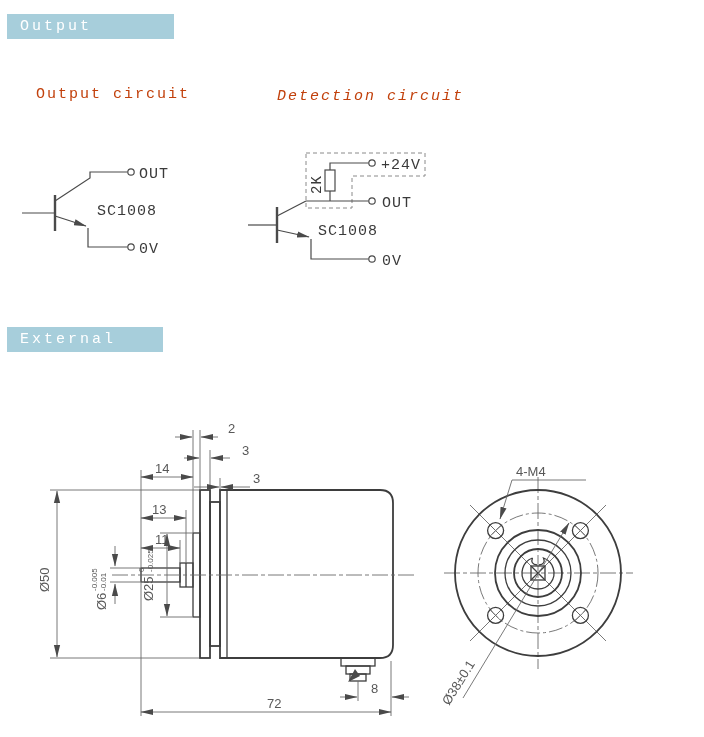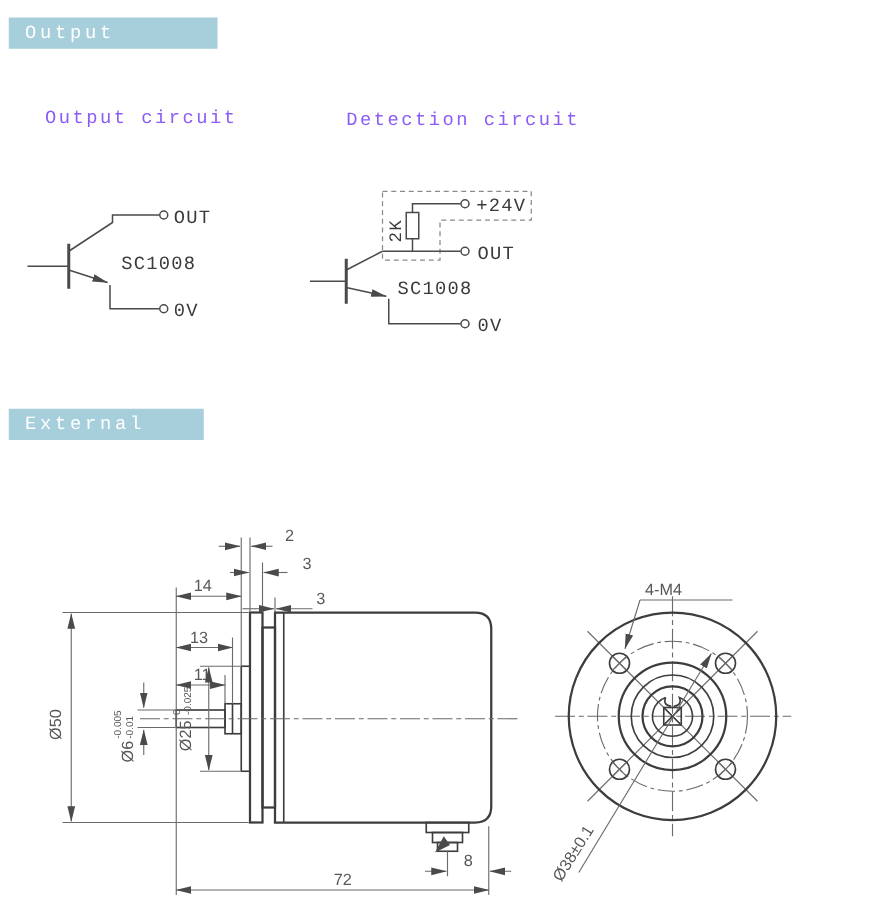--- a/index.html
+++ b/index.html
@@ -10,7 +10,7 @@
          height:25px;line-height:26px;padding-left:13px;box-sizing:border-box;}
   #badge1{left:7px;top:14px;width:167px;}
   #badge2{left:7px;top:327px;width:156px;}
-  .subtitle{position:absolute;color:#8b5cf6;font-family:"Liberation Mono",monospace;
+  .subtitle{position:absolute;color:#c2410c;font-family:"Liberation Mono",monospace;
             font-size:15px;letter-spacing:2px;}
   #sub1{left:36px;top:86px;}
   #sub2{left:277px;top:88px;}

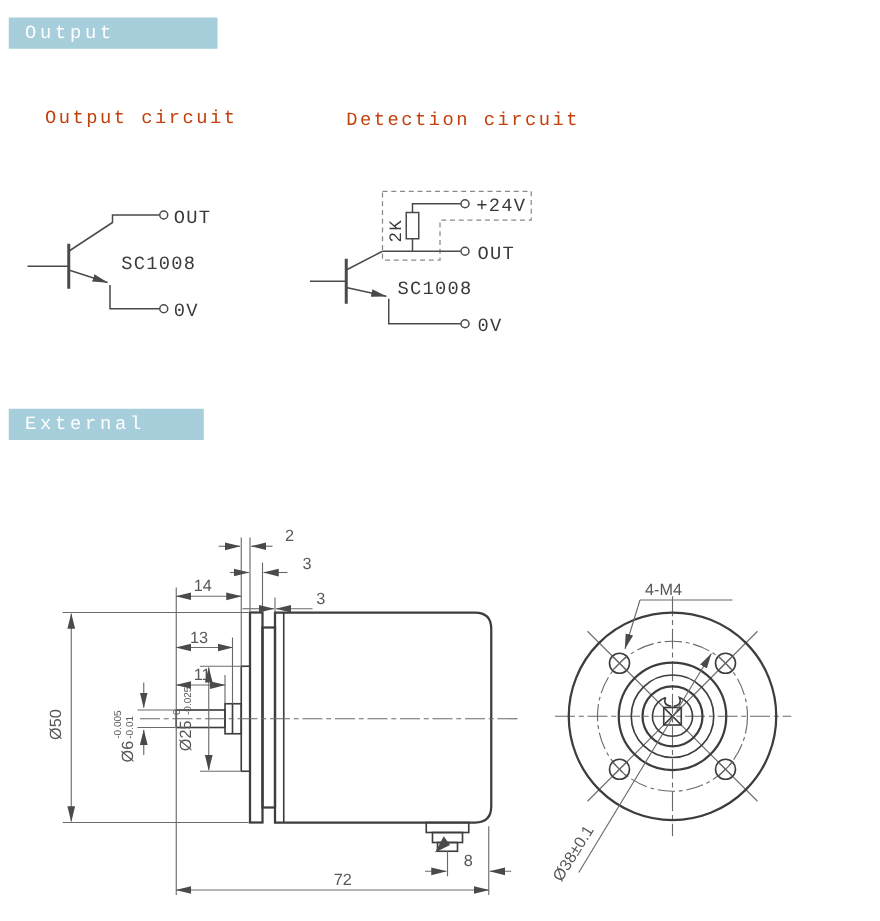--- a/index.html
+++ b/index.html
@@ -13,7 +13,7 @@
   .subtitle{position:absolute;color:#c2410c;font-family:"Liberation Mono",monospace;
             font-size:15px;letter-spacing:2px;}
   #sub1{left:36px;top:86px;}
-  #sub2{left:277px;top:88px;}
+  #sub2{left:277px;top:88px;font-style:italic;}
   svg{position:absolute;left:0;top:0;}
   .cl{stroke:#4a4a4a;stroke-width:1.2;fill:none;}
   .bar{stroke:#4a4a4a;stroke-width:2.4;fill:none;}

